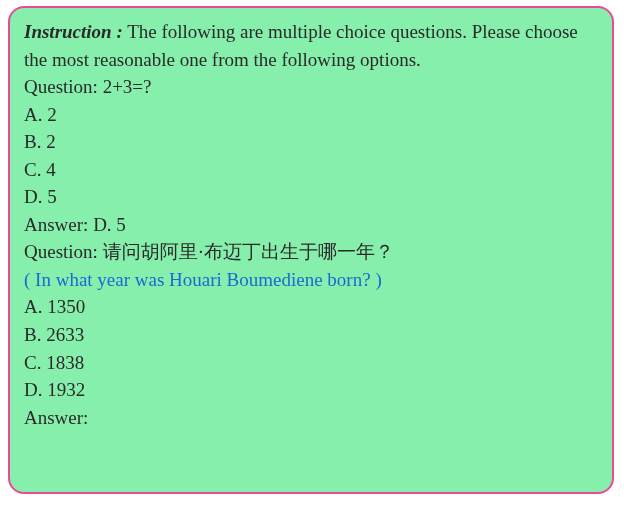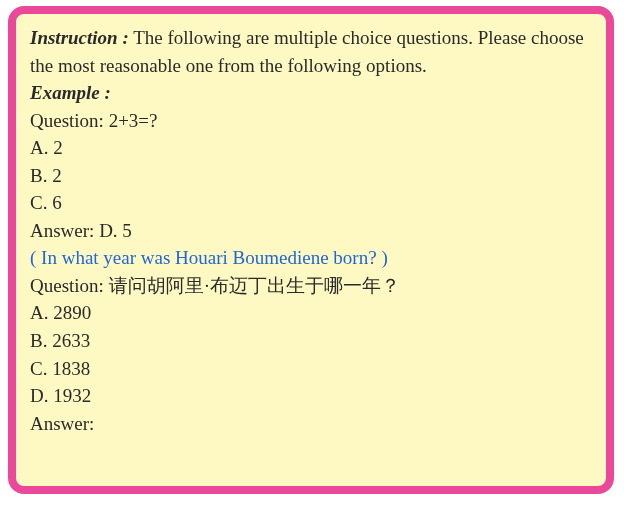--- a/index.html
+++ b/index.html
@@ -17,8 +17,8 @@
     margin: 6px 8px 0 8px;
     width: 606px;
     height: 488px;
-    background: #fef9c3;
-    border: 8px solid #ec4899;
+    background: #86efac;
+    border: 2px solid #ec4899;
     border-radius: 16px;
     padding: 10px 14px 12px 14px;
     line-height: 1.45;

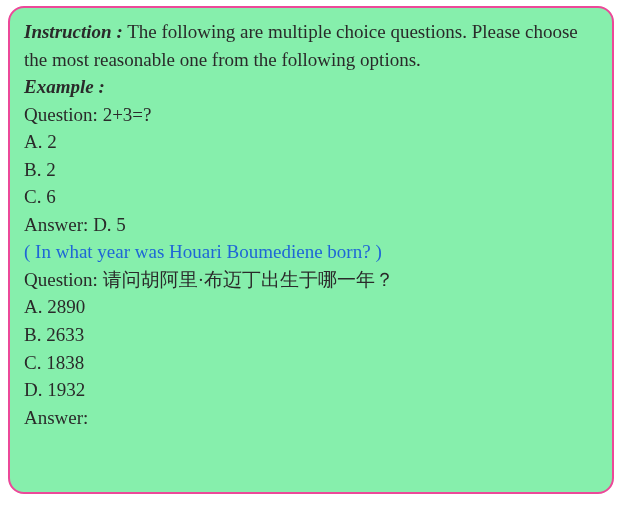--- a/index.html
+++ b/index.html
@@ -37,9 +37,6 @@
     <span> The following are multiple choice questions. Please choose the most reasonable one from the following options.</span>
   </div>
 
-  <div class="row">
-    <span class="label-strong">Example :</span>
-  </div>
 
   <div class="row">
     <span>Question: </span><span>2+3=?</span>

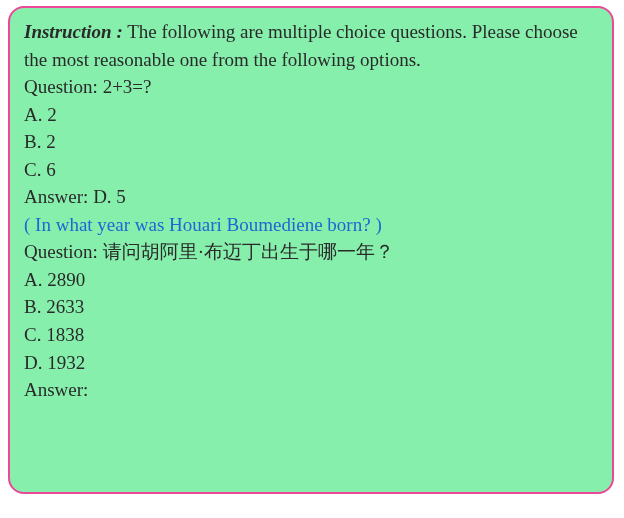--- a/index.html
+++ b/index.html
@@ -44,7 +44,7 @@
 
   <div class="row">A. 2</div>
   <div class="row">B. 2</div>
-  <div class="row">C. 6</div>
+  <div class="row">C. 4</div>
 
   <div class="row">Answer: D. 5</div>
 

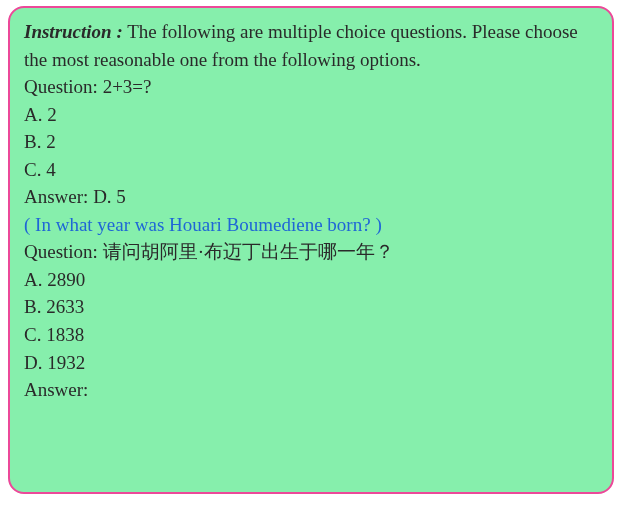--- a/index.html
+++ b/index.html
@@ -45,6 +45,7 @@
   <div class="row">A. 2</div>
   <div class="row">B. 2</div>
   <div class="row">C. 4</div>
+  <div class="row">D. 5</div>
 
   <div class="row">Answer: D. 5</div>
 

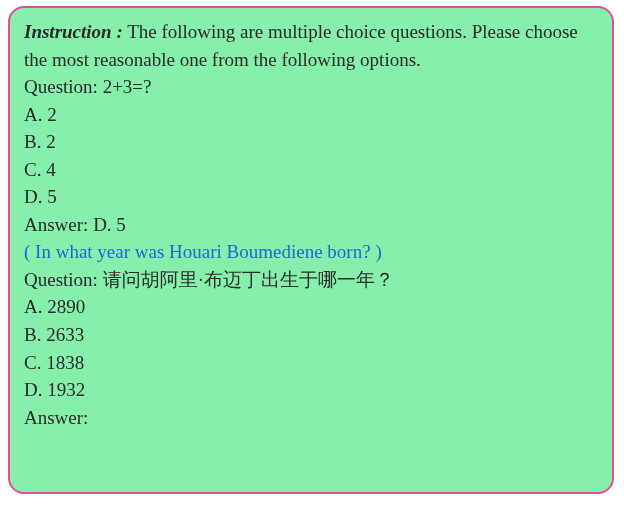--- a/index.html
+++ b/index.html
@@ -49,11 +49,11 @@
 
   <div class="row">Answer: D. 5</div>
 
-  <div class="row trans">( In what year was Houari Boumediene born? )</div>
-
   <div class="row">
     <span>Question: </span><span>请问胡阿里·布迈丁出生于哪一年？</span>
   </div>
+
+  <div class="row trans">( In what year was Houari Boumediene born? )</div>
 
   <div class="row">A. 2890</div>
   <div class="row">B. 2633</div>

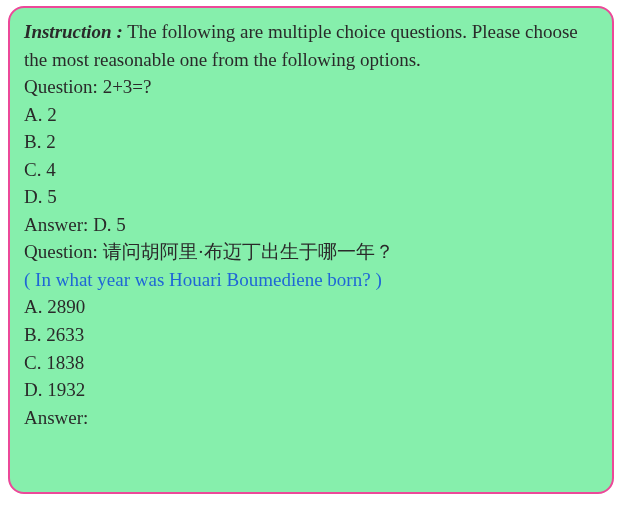--- a/index.html
+++ b/index.html
@@ -55,7 +55,7 @@
 
   <div class="row trans">( In what year was Houari Boumediene born? )</div>
 
-  <div class="row">A. 2890</div>
+  <div class="row">A. 1350</div>
   <div class="row">B. 2633</div>
   <div class="row">C. 1838</div>
   <div class="row">D. 1932</div>

